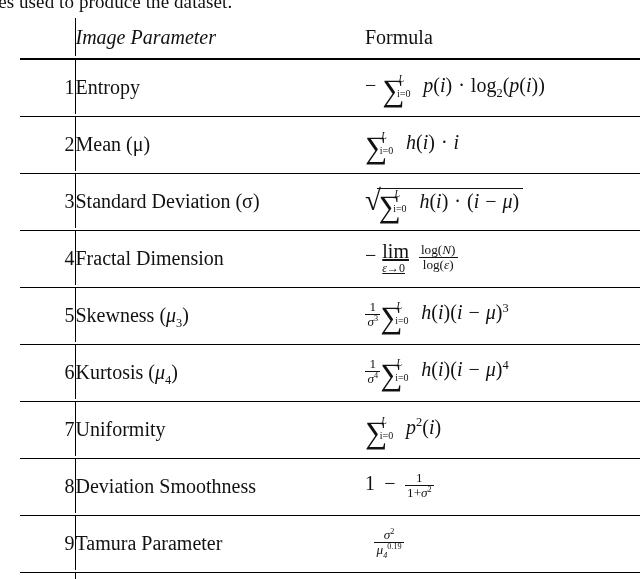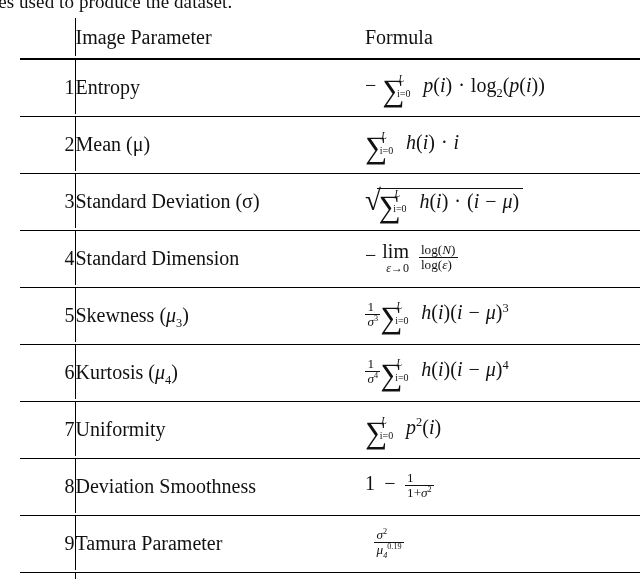--- a/index.html
+++ b/index.html
@@ -80,6 +80,7 @@
   }
   td.param.head {
     border-left: 1.6px solid #000;
+    font-style: italic;
   }
   td.formula {
     font-size: 20px;

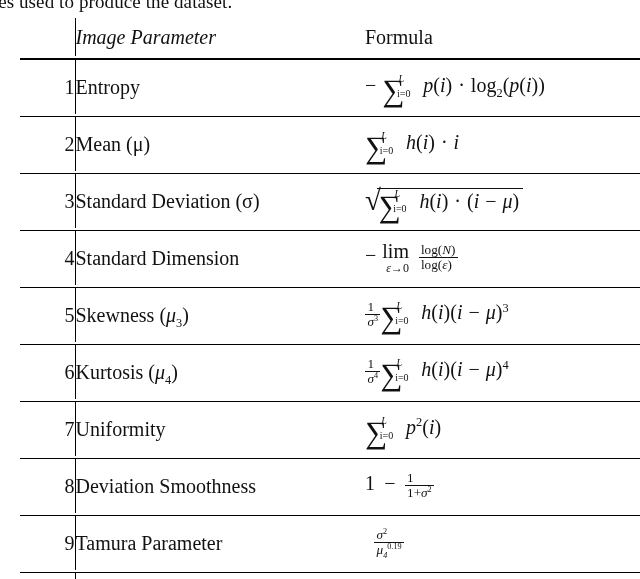--- a/index.html
+++ b/index.html
@@ -260,7 +260,7 @@
 
         <tr class="datarow">
           <td class="num">4</td>
-          <td class="param">Standard Dimension</td>
+          <td class="param">Fractal Dimension</td>
           <td class="formula">
             <span class="m" title="minus limit as epsilon goes to 0 of log N over log epsilon">
               <span class="op">−</span><span class="sp"></span><span class="limop"><span class="top">lim</span><span class="bot"><span class="mi">ε</span>→0</span></span><span class="sp"></span><span class="frac sm"><span class="n">log(<span class="mi">N</span>)</span><span class="d">log(<span class="mi">ε</span>)</span></span>

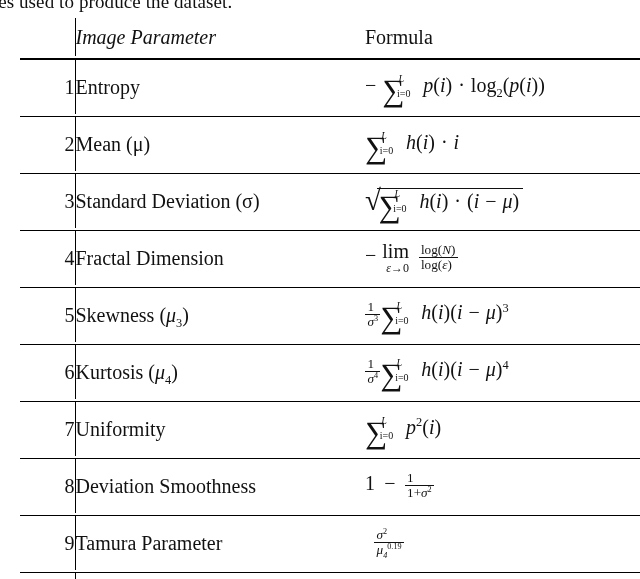--- a/index.html
+++ b/index.html
@@ -158,10 +158,11 @@
   
   .limop {
     display: inline-block;
-    text-align: right;
+    text-align: left;
     vertical-align: middle;
     line-height: 1.04;
     margin-right: .18em;
+    text-decoration: underline;
   }
   .limop > .top { display: block; font-style: normal; }
   .limop > .bot { display: block; font-size: .60em; font-style: normal; }

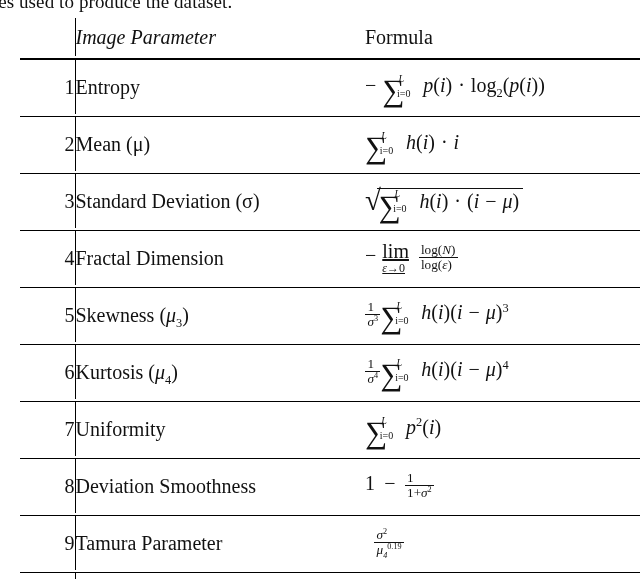--- a/index.html
+++ b/index.html
@@ -143,6 +143,7 @@
   .frac {
     display: inline-block;
     vertical-align: middle;
+    text-align: center;
     line-height: 1.08;
     position: relative;
     top: -.02em;

